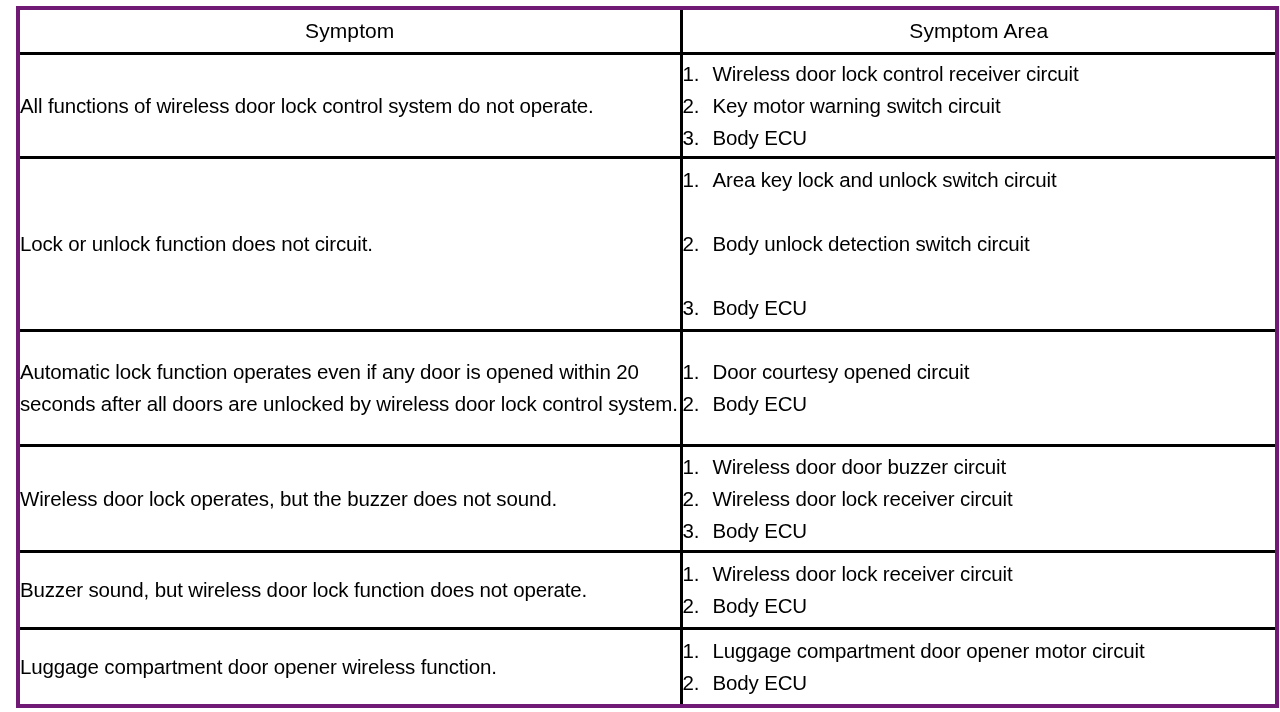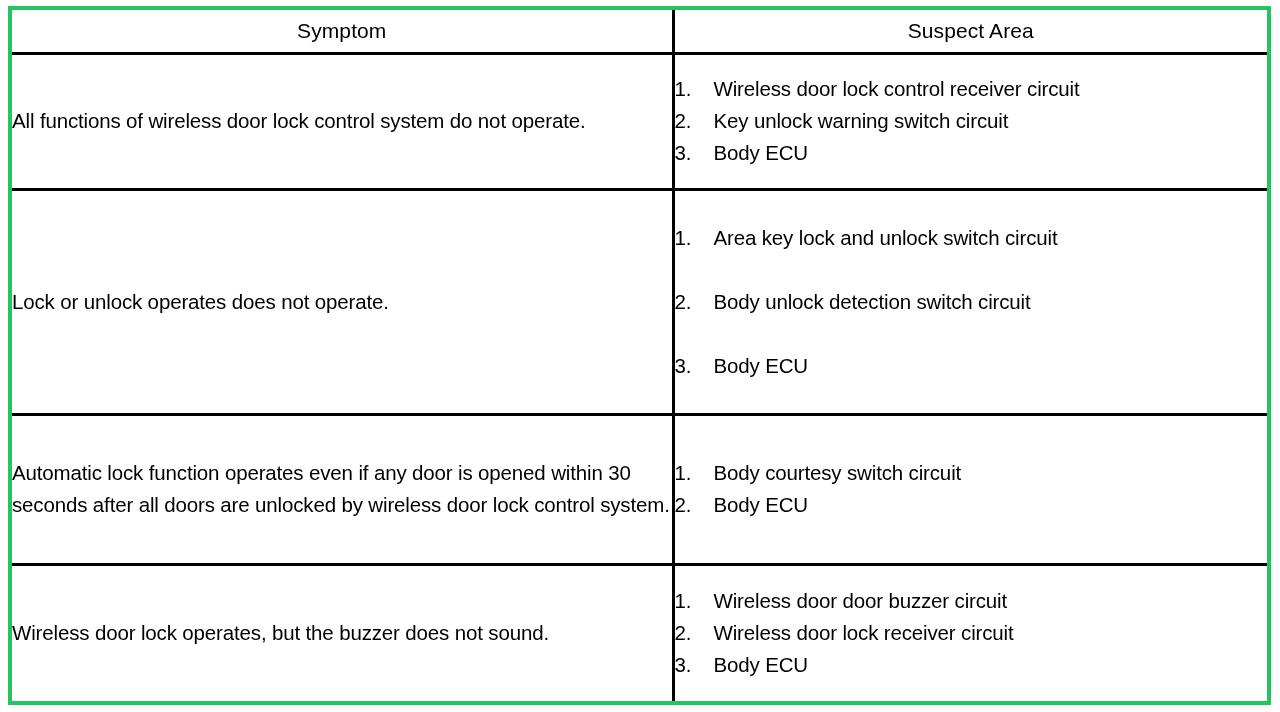--- a/index.html
+++ b/index.html
@@ -25,14 +25,14 @@
   
   .symptom-table {
     position: absolute;
-    left: 8px;
+    left: 16px;
     top: 6px;
     width: 1263px;
     height: 699px;
     border-collapse: collapse;
     table-layout: fixed;
     background: #fde047;
-    border: 4px solid #22c55e;
+    border: 4px solid #701a75;
   }
 
   .symptom-table col.c-symptom { width: 663px; }

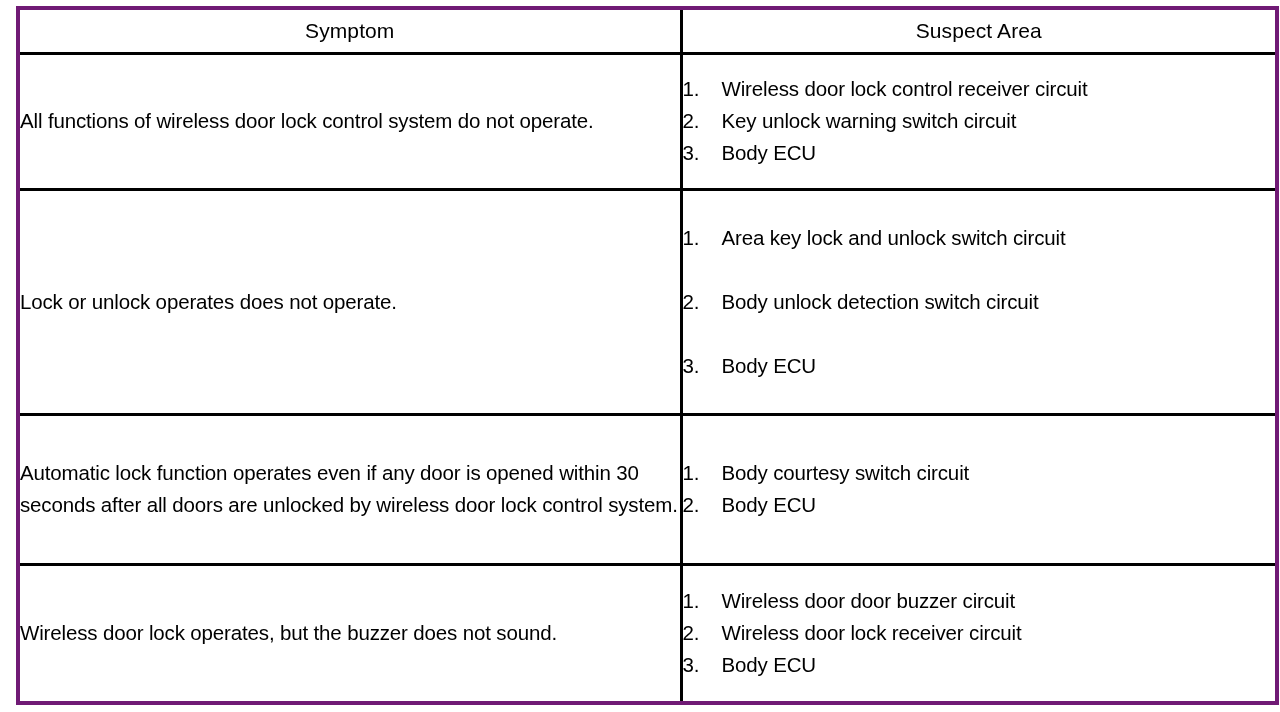--- a/index.html
+++ b/index.html
@@ -129,7 +129,7 @@
           <span class="hdr-text">Symptom</span>
         </th>
         <th>
-          <span class="hdr-text">Suspect Area</span>
+          <span class="hdr-text">Symptom Area</span>
         </th>
       </tr>
     </thead>

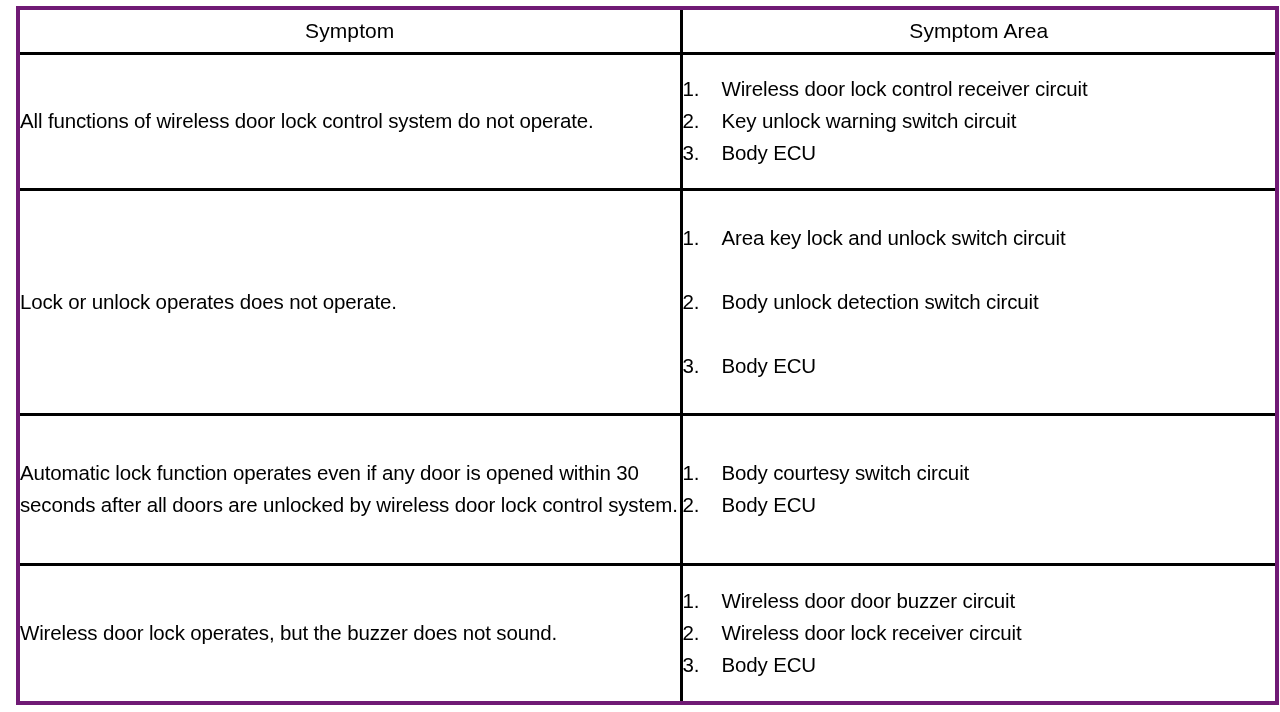--- a/index.html
+++ b/index.html
@@ -95,7 +95,6 @@
   }
   .suspect-label {
     flex: 1 1 auto;
-    margin-left: 9px;
   }
 
   

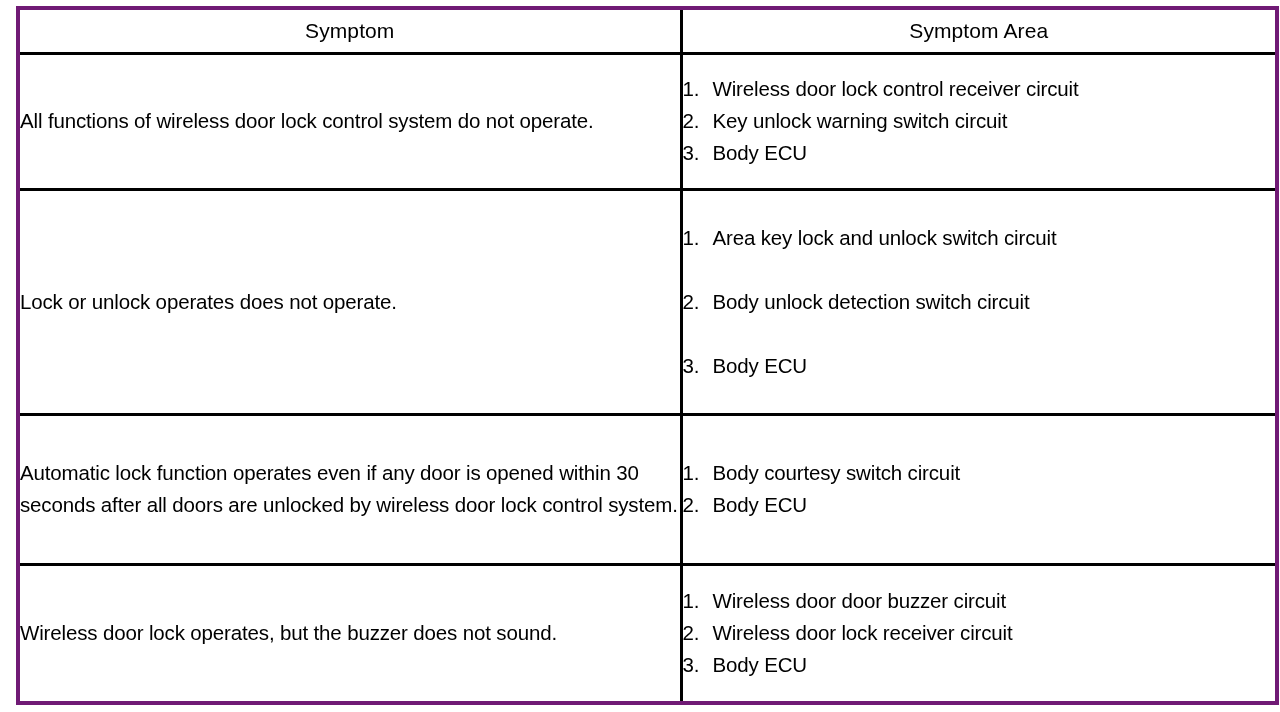--- a/index.html
+++ b/index.html
@@ -147,7 +147,7 @@
             </li>
             <li class="suspect-item">
               <span class="suspect-num">2.</span>
-              <span class="suspect-label">Key unlock warning switch circuit</span>
+              <span class="suspect-label">Key motor warning switch circuit</span>
             </li>
             <li class="suspect-item">
               <span class="suspect-num">3.</span>

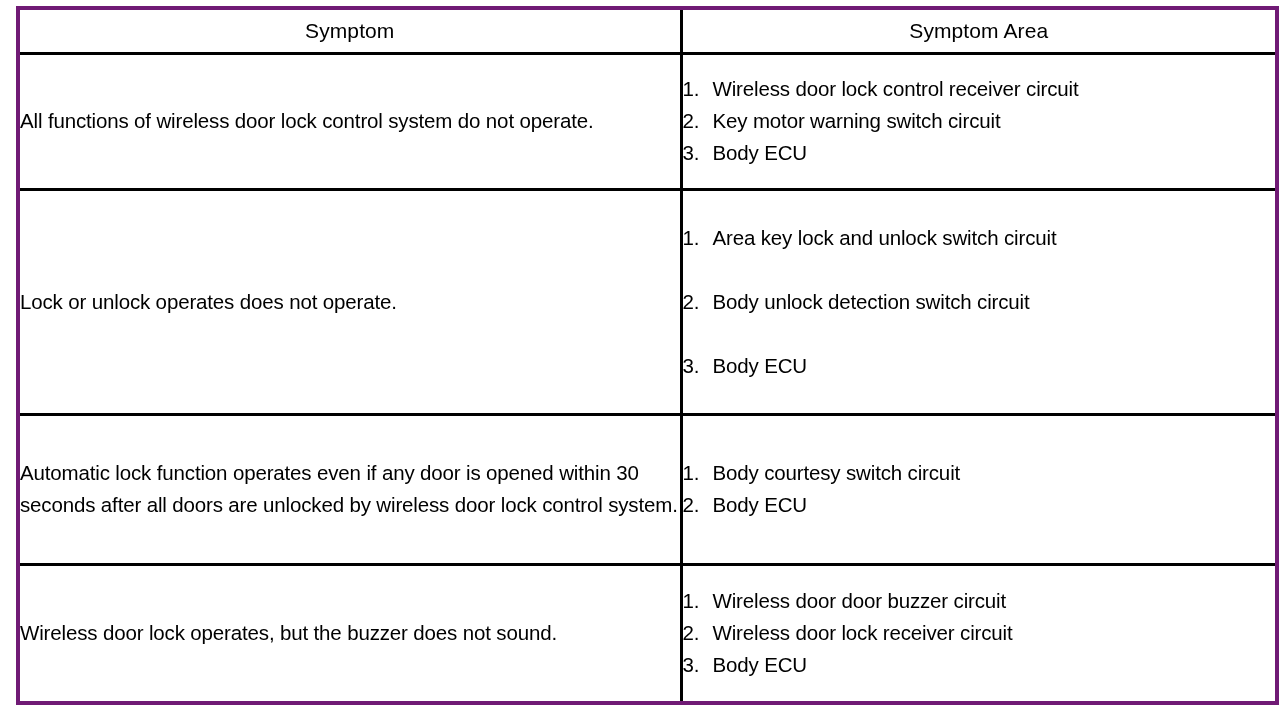--- a/index.html
+++ b/index.html
@@ -159,7 +159,7 @@
 
       <tr class="row-r1">
         <td class="symptom-cell">
-          <span class="symptom-text">Lock or unlock operates does not operate.</span>
+          <span class="symptom-text">Lock or unlock function does not circuit.</span>
         </td>
         <td class="suspect-cell">
           <ul class="suspect-list spacing-wide suspect-block">

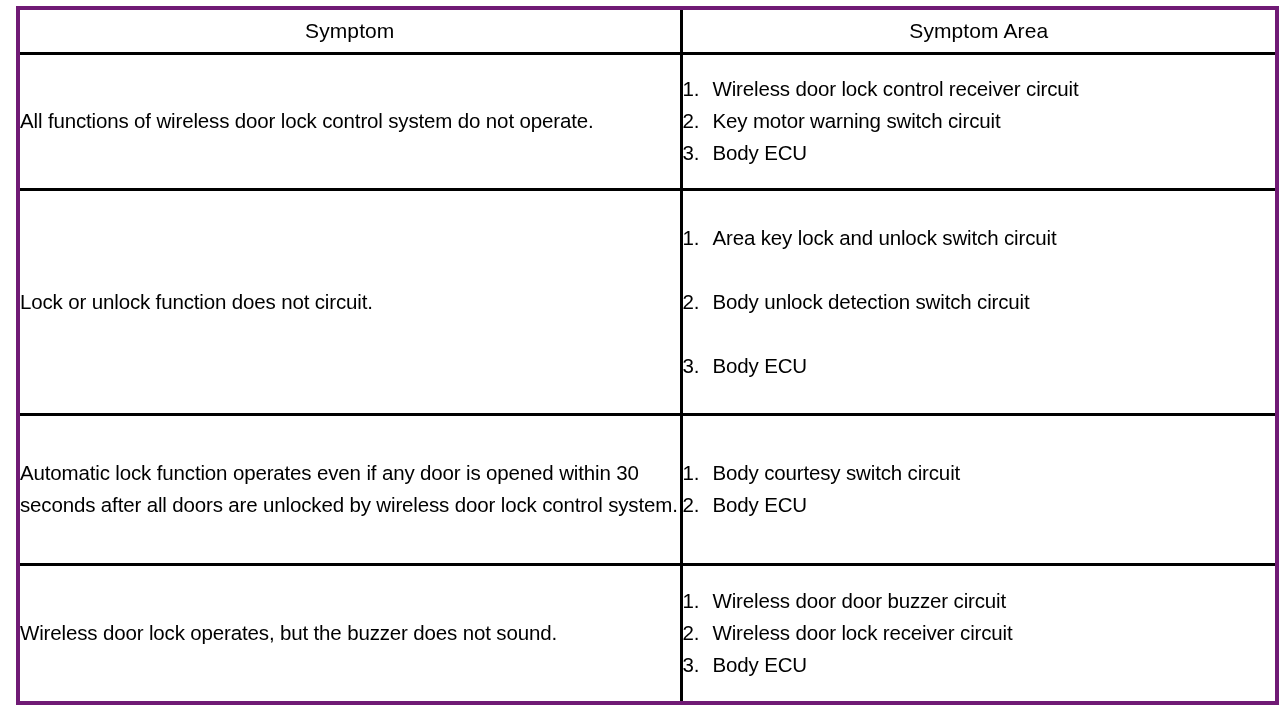--- a/index.html
+++ b/index.html
@@ -181,7 +181,7 @@
 
       <tr class="row-r2">
         <td class="symptom-cell">
-          <span class="symptom-text">Automatic lock function operates even if any door is opened within 30 seconds after all doors are unlocked by wireless door lock control system.</span>
+          <span class="symptom-text">Automatic lock function operates even if any door is opened within 20 seconds after all doors are unlocked by wireless door lock control system.</span>
         </td>
         <td class="suspect-cell">
           <ul class="suspect-list suspect-block">

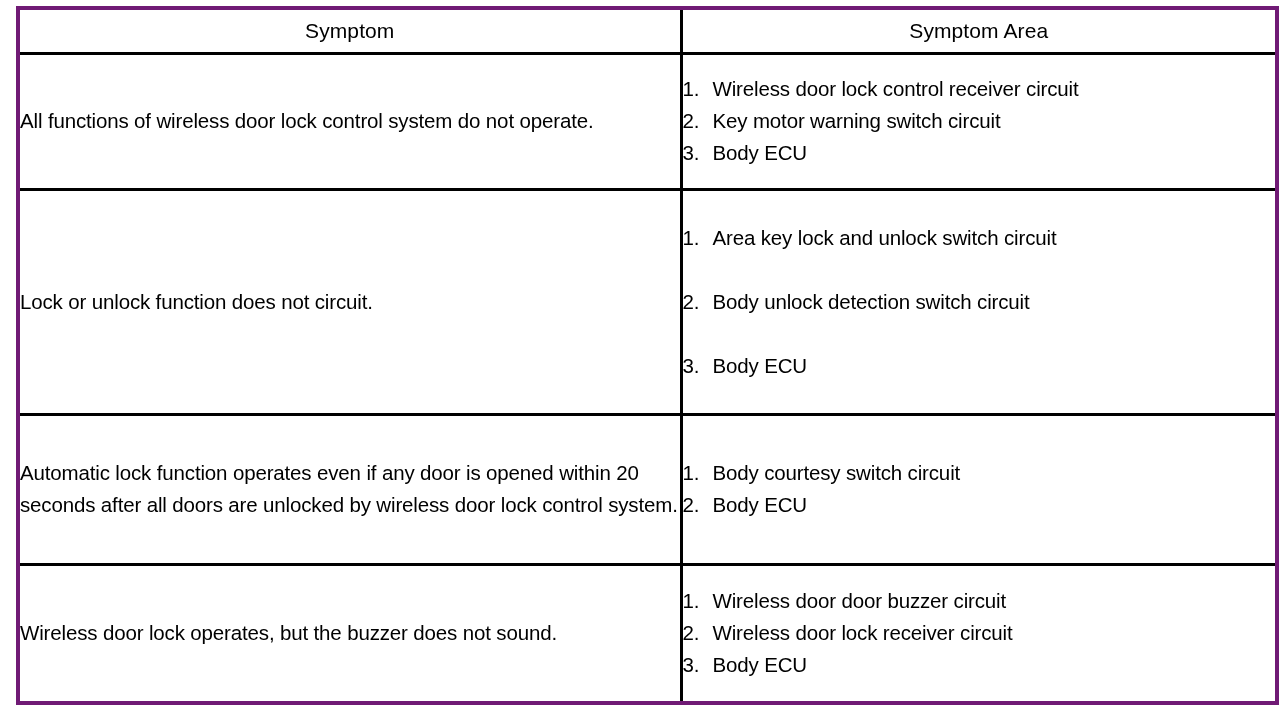--- a/index.html
+++ b/index.html
@@ -187,7 +187,7 @@
           <ul class="suspect-list suspect-block">
             <li class="suspect-item">
               <span class="suspect-num">1.</span>
-              <span class="suspect-label">Body courtesy switch circuit</span>
+              <span class="suspect-label">Door courtesy opened circuit</span>
             </li>
             <li class="suspect-item">
               <span class="suspect-num">2.</span>

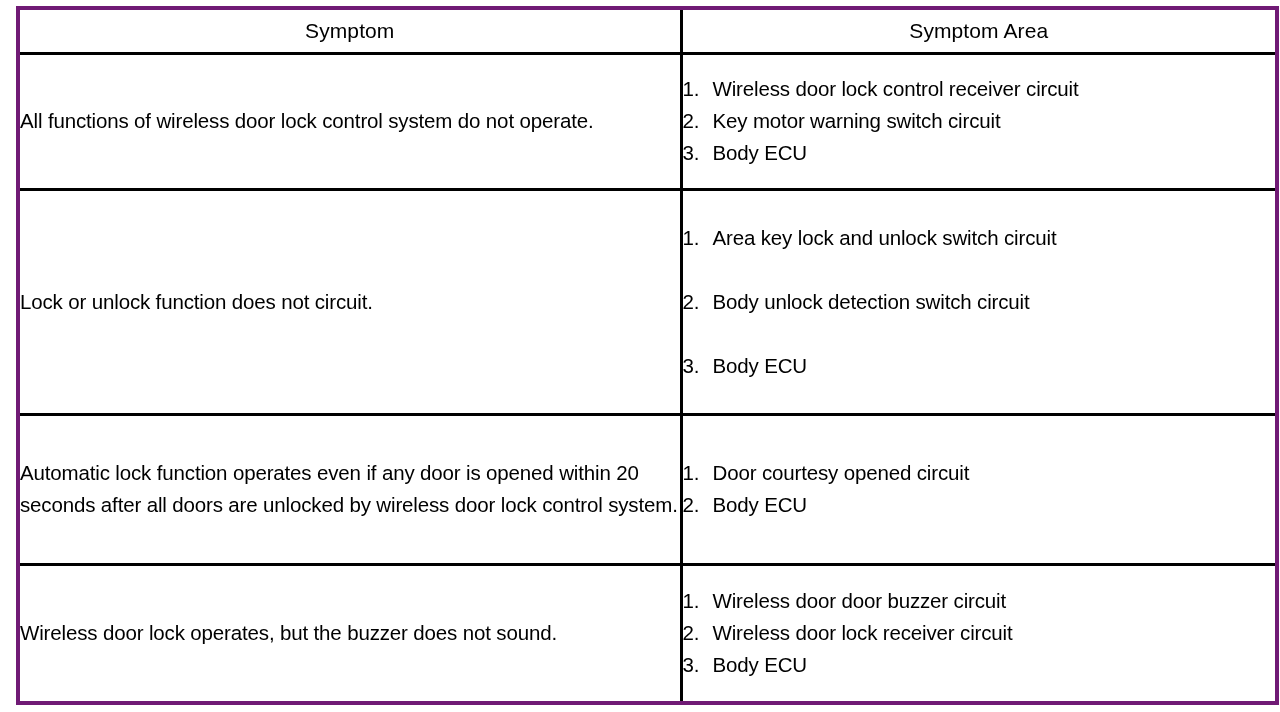--- a/index.html
+++ b/index.html
@@ -219,6 +219,23 @@
         </td>
       </tr>
 
+      <tr class="row-r4">
+        <td class="symptom-cell">
+          <span class="symptom-text">Buzzer sound, but wireless door lock function does not operate.</span>
+        </td>
+        <td class="suspect-cell">
+          <ul class="suspect-list suspect-block">
+            <li class="suspect-item">
+              <span class="suspect-num">1.</span>
+              <span class="suspect-label">Wireless door lock receiver circuit</span>
+            </li>
+            <li class="suspect-item">
+              <span class="suspect-num">2.</span>
+              <span class="suspect-label">Body ECU</span>
+            </li>
+          </ul>
+        </td>
+      </tr>
 
 
     </tbody>

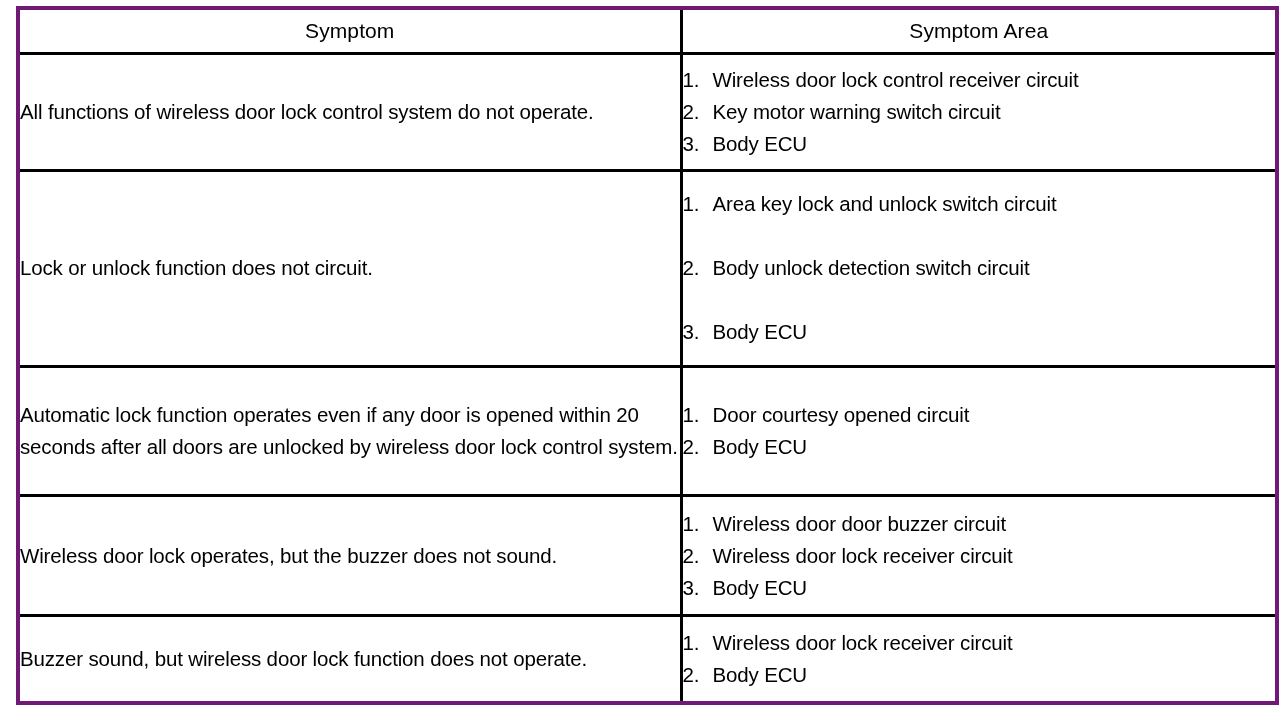--- a/index.html
+++ b/index.html
@@ -237,6 +237,23 @@
         </td>
       </tr>
 
+      <tr class="row-r5">
+        <td class="symptom-cell">
+          <span class="symptom-text">Luggage compartment door opener wireless function.</span>
+        </td>
+        <td class="suspect-cell">
+          <ul class="suspect-list suspect-block">
+            <li class="suspect-item">
+              <span class="suspect-num">1.</span>
+              <span class="suspect-label">Luggage compartment door opener motor circuit</span>
+            </li>
+            <li class="suspect-item">
+              <span class="suspect-num">2.</span>
+              <span class="suspect-label">Body ECU</span>
+            </li>
+          </ul>
+        </td>
+      </tr>
 
     </tbody>
   </table>

